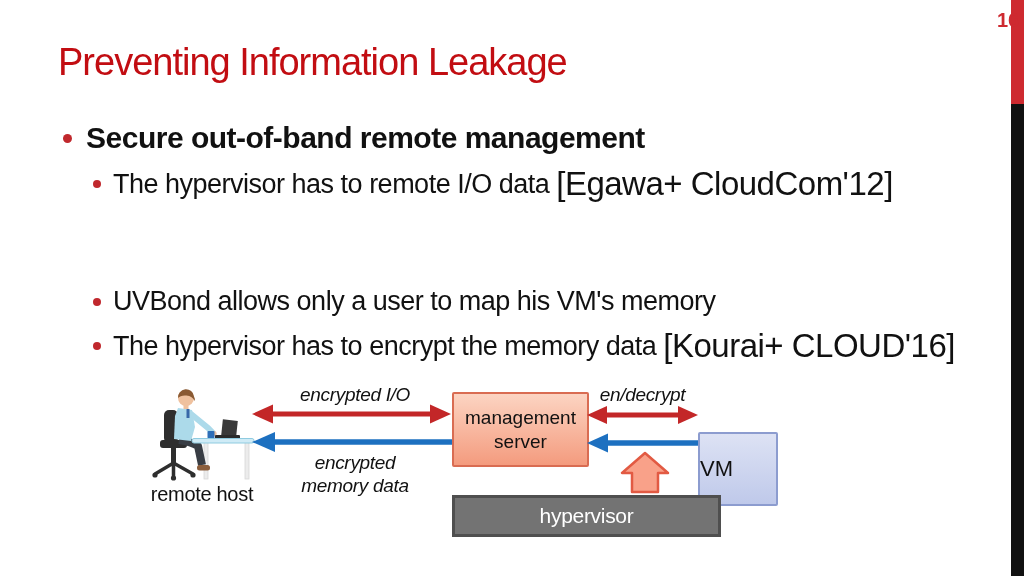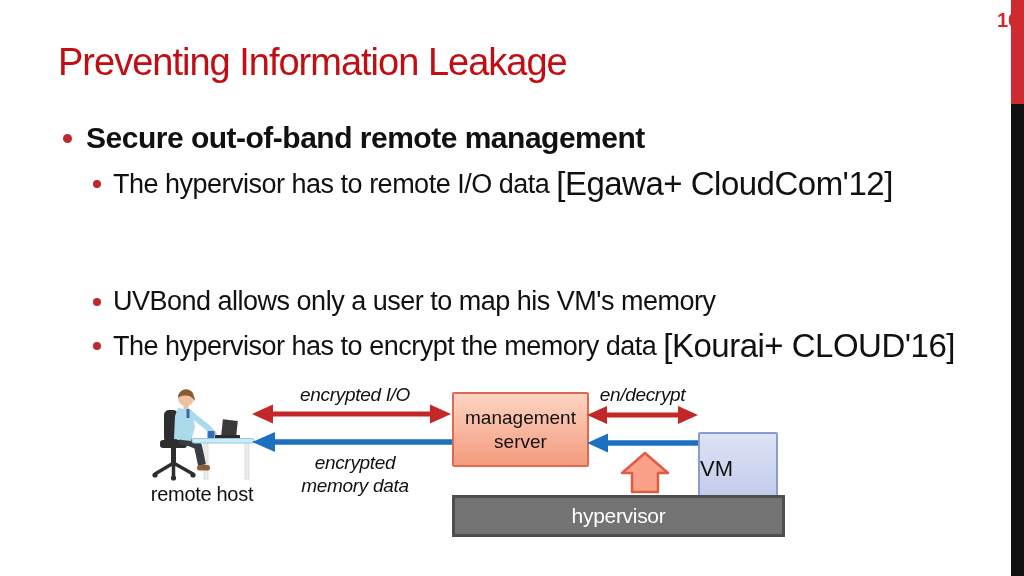--- a/index.html
+++ b/index.html
@@ -43,7 +43,7 @@
     display:flex;align-items:center;justify-content:flex-start;font-size:22px;margin-top:40px;
   }
   .hyp-bar{
-    position:absolute;left:452px;top:495px;width:333px;height:42px;
+    position:absolute;left:452px;top:495px;width:269px;height:42px;
     background:#737373;border:3px solid #4f4f4f;box-sizing:border-box;
     display:flex;align-items:center;justify-content:center;
     color:#ffffff;font-size:21px;letter-spacing:-0.3px;

